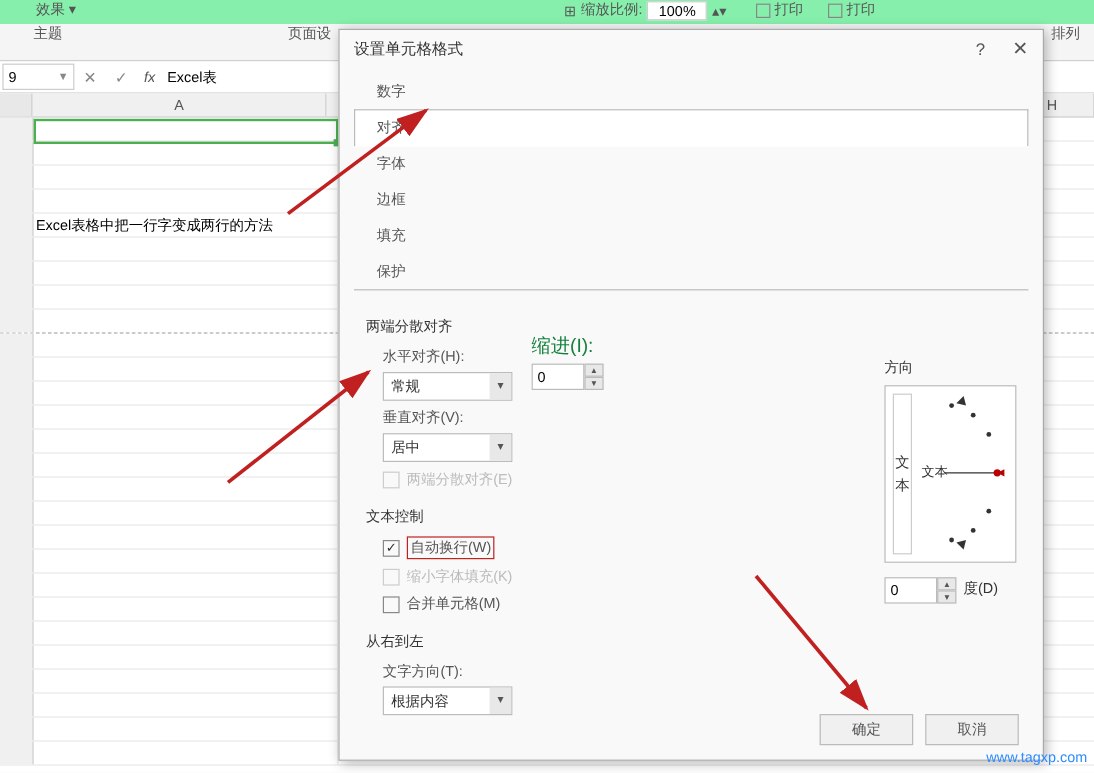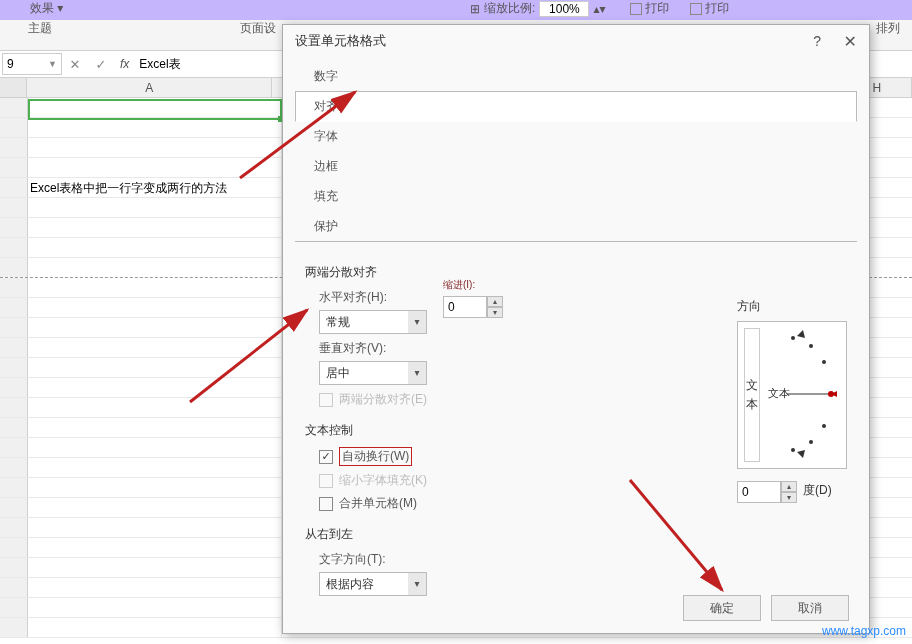--- a/index.html
+++ b/index.html
@@ -5,7 +5,7 @@
     * { margin: 0; padding: 0; box-sizing: border-box; font-family: "Microsoft YaHei", sans-serif; }
     body { width: 912px; height: 644px; background: #f5f5f5; position: relative; overflow: hidden; }
     
-    .top-ribbon { position: absolute; top: 0; left: 0; width: 912px; height: 20px; background: #c4b5fd; font-size: 12px; color: #555; }
+    .top-ribbon { position: absolute; top: 0; left: 0; width: 912px; height: 20px; background: #86efac; font-size: 12px; color: #555; }
     .top-ribbon .btn-effect { position: absolute; left: 30px; top: 0; }
     .top-ribbon .zoom { position: absolute; left: 470px; top: 0; display: flex; align-items: center; gap: 4px; }
     .top-ribbon .zoom input { width: 50px; font-size: 12px; text-align: center; border: 1px solid #ccc; }

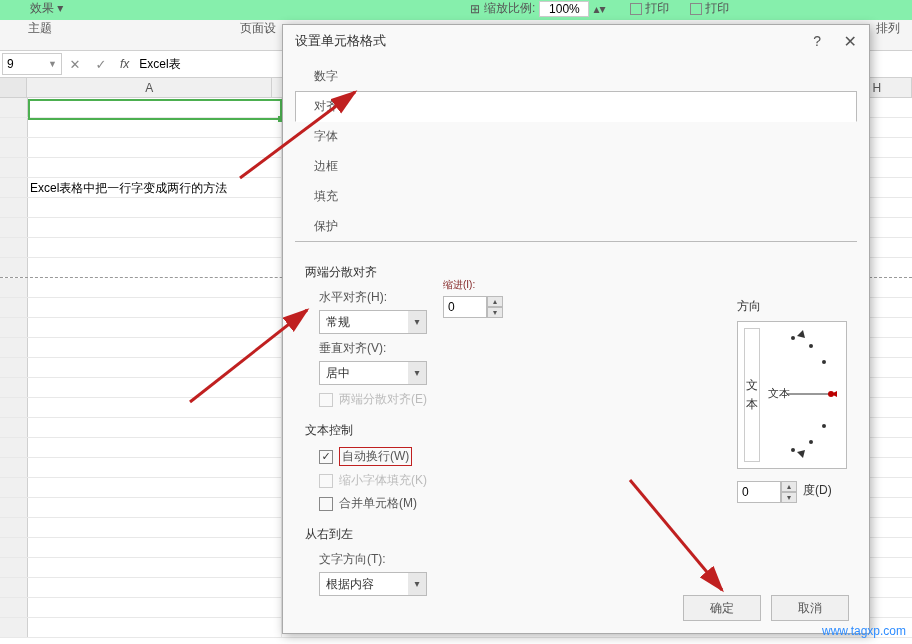--- a/index.html
+++ b/index.html
@@ -58,7 +58,7 @@
     .select .arr { background: #e8e8e8; width: 18px; height: 22px; text-align: center; line-height: 22px; margin-right: -6px; color: #555; font-size: 10px; }
     
     .indent-group { position: absolute; left: 160px; top: 36px; }
-    .indent-label { color: #7f1d1d; font-size: 10px; }
+    .indent-label { color: #15803d; font-size: 16px; }
     .spinner { display: flex; margin-top: 4px; }
     .spinner input { width: 44px; height: 22px; border: 1px solid #bbb; padding: 0 4px; font-size: 12px; }
     .spin-btns { display: flex; flex-direction: column; }

